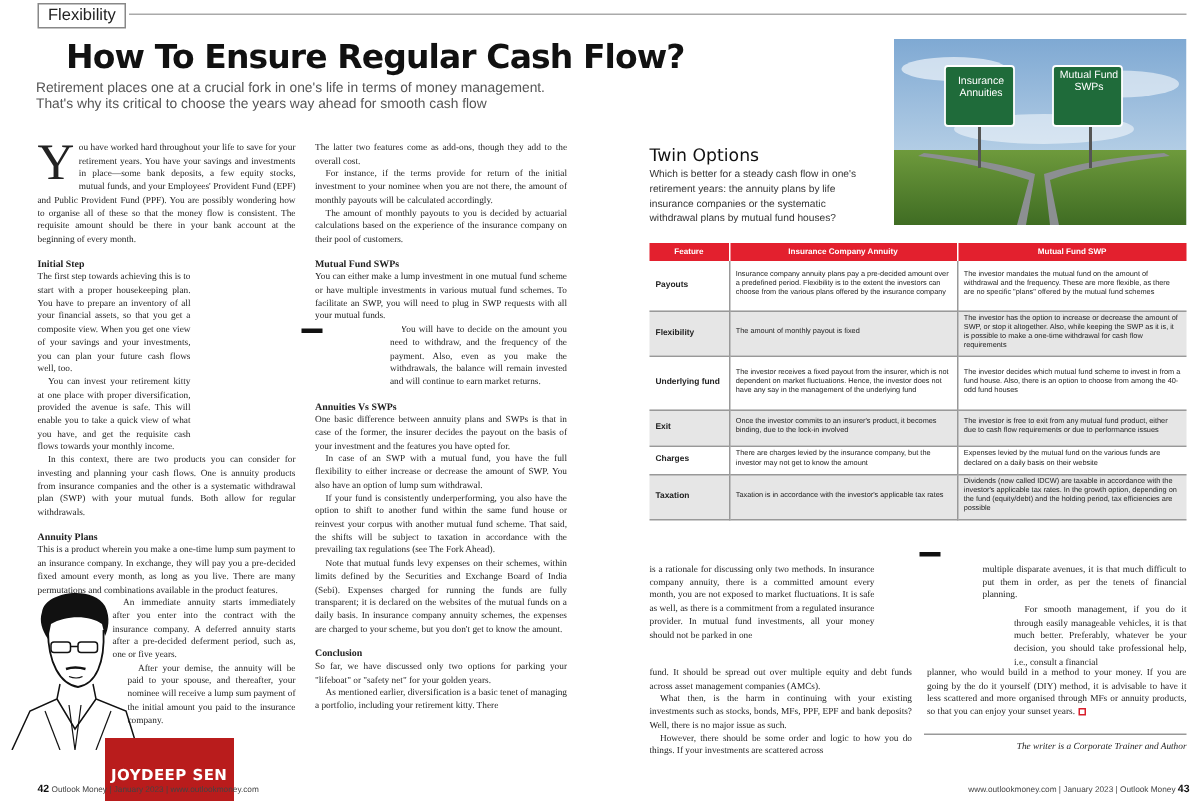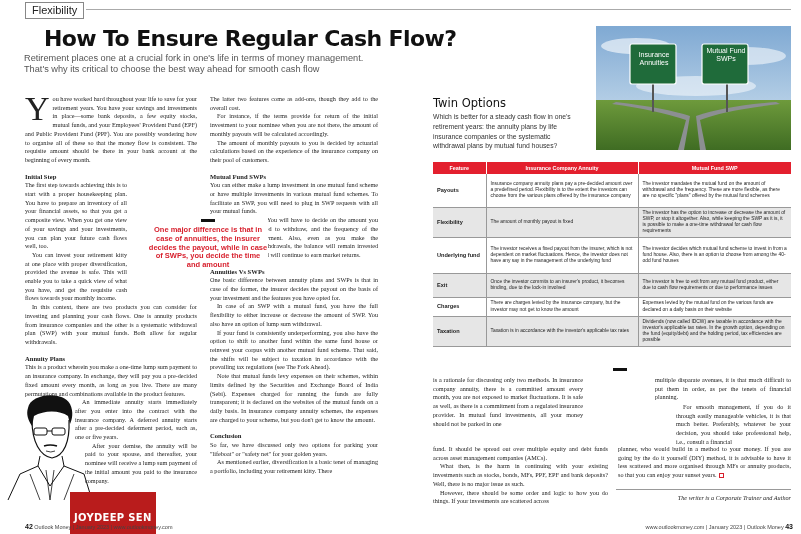--- a/index.html
+++ b/index.html
@@ -68,7 +68,7 @@
 <div class="top-rule"></div>
 
 <h1 class="headline">How To Ensure Regular Cash Flow?</h1>
-<div class="deck">Retirement places one at a crucial fork in one's life in terms of money management. That's why its critical to choose the best way ahead for smooth cash flow</div>
+<div class="deck">Retirement places one at a crucial fork in one's life in terms of money management. That's why its critical to choose the years way ahead for smooth cash flow</div>
 
 <div class="col col1">
   <p class="noind"><span class="dropcap">Y</span><span>ou have worked hard throughout your life to save for your retirement years. You have your savings and investments in place—some bank deposits, a few equity stocks, mutual funds, and your Employees' Provident Fund (EPF) and Public Provident Fund (PPF). You are possibly wondering how to organise all of these so that the money flow is consistent. The requisite amount should be there in your bank account at the beginning of every month.</span></p>

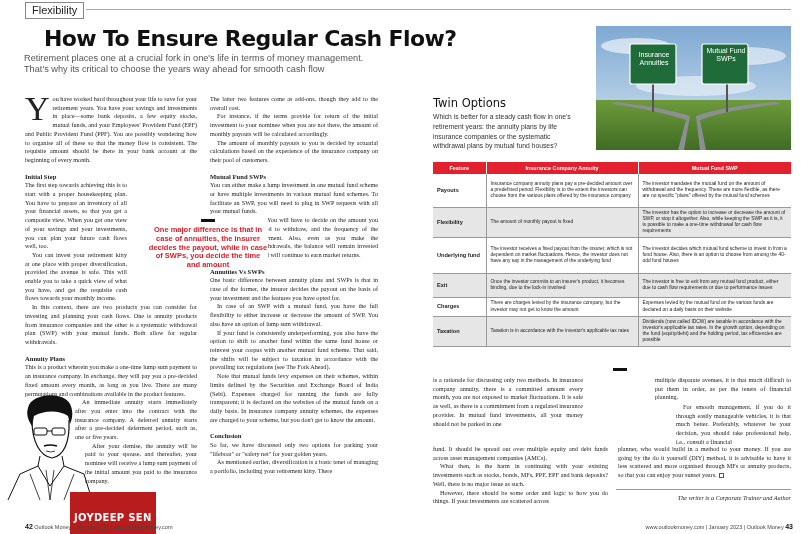--- a/index.html
+++ b/index.html
@@ -101,7 +101,6 @@
 
 <div class="pullquote">
   <span class="bar"></span>
-  <span>One major difference is that in case of annuities, the insurer decides the payout, while in case of SWPs, you decide the time and amount</span>
 </div>
 
 <svg class="portrait" viewBox="0 0 95 110">

